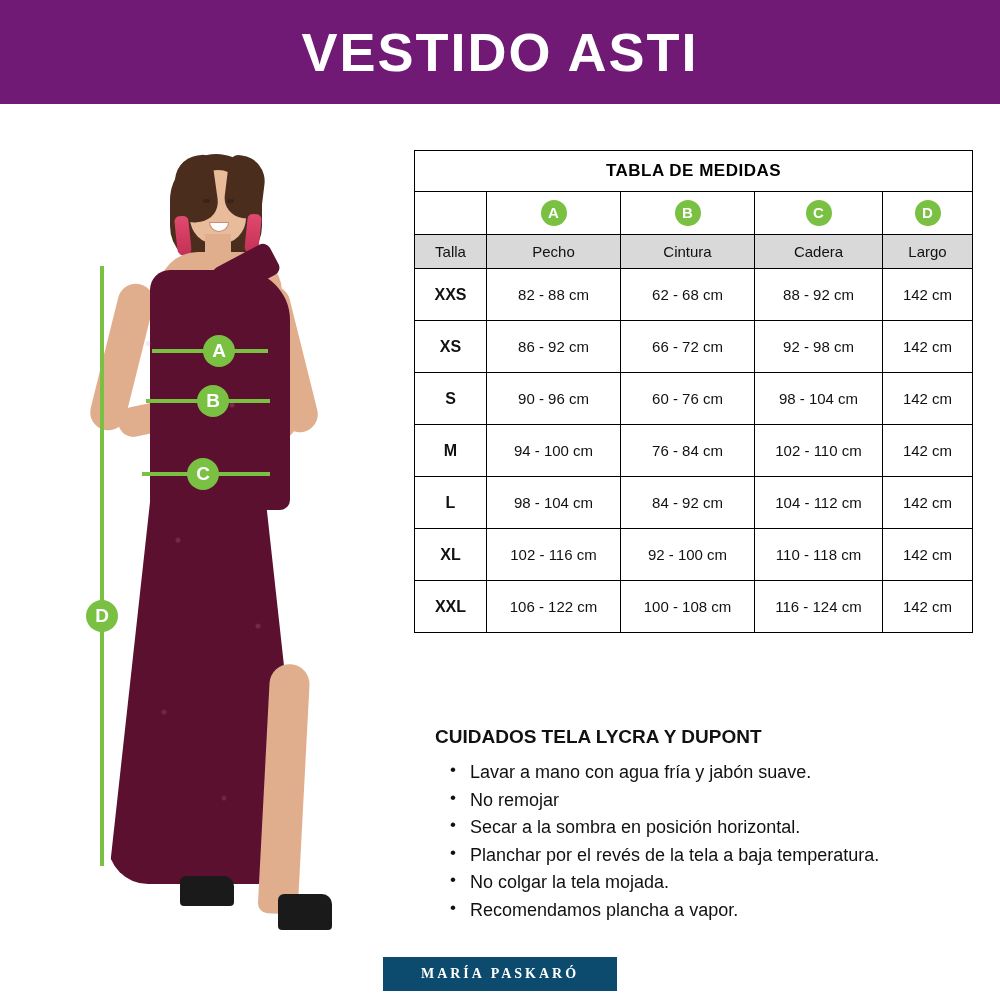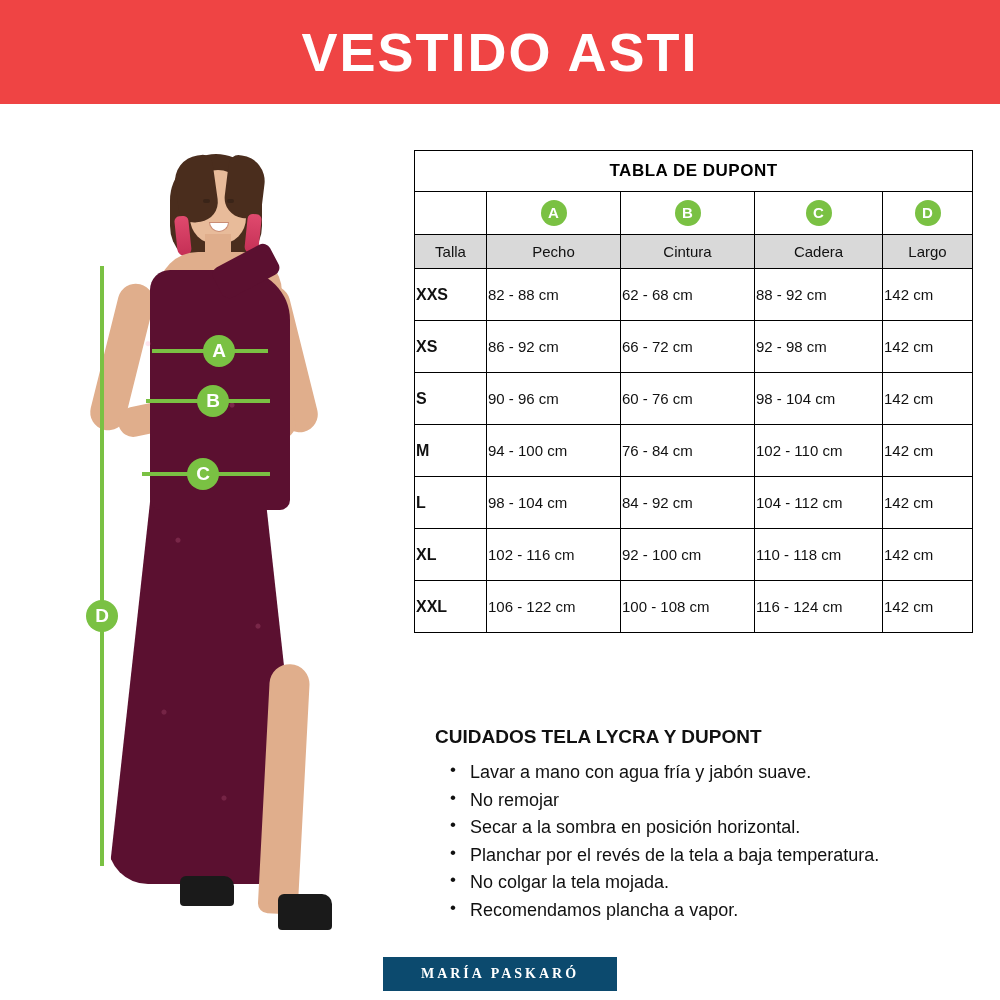--- a/index.html
+++ b/index.html
@@ -21,7 +21,7 @@
     left: 0; top: 0;
     width: 1000px;
     height: 104px;
-    background: #ef4444;
+    background: #701a75;
     display: flex;
     align-items: center;
     justify-content: center;

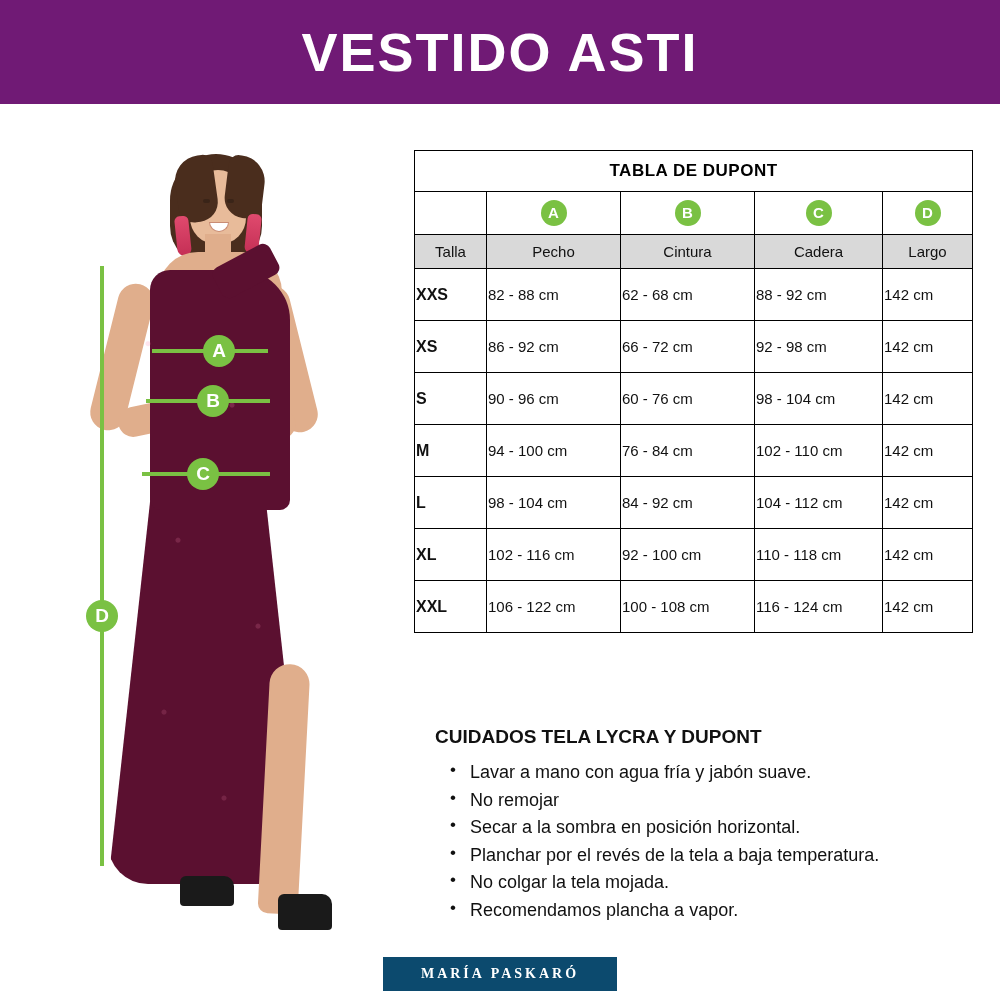--- a/index.html
+++ b/index.html
@@ -436,7 +436,7 @@
     </colgroup>
     <tbody>
       <tr>
-        <td colspan="5" class="tbl-title">TABLA DE DUPONT</td>
+        <td colspan="5" class="tbl-title">TABLA DE MEDIDAS</td>
       </tr>
       <tr class="badge-row">
         <td class="blank"></td>

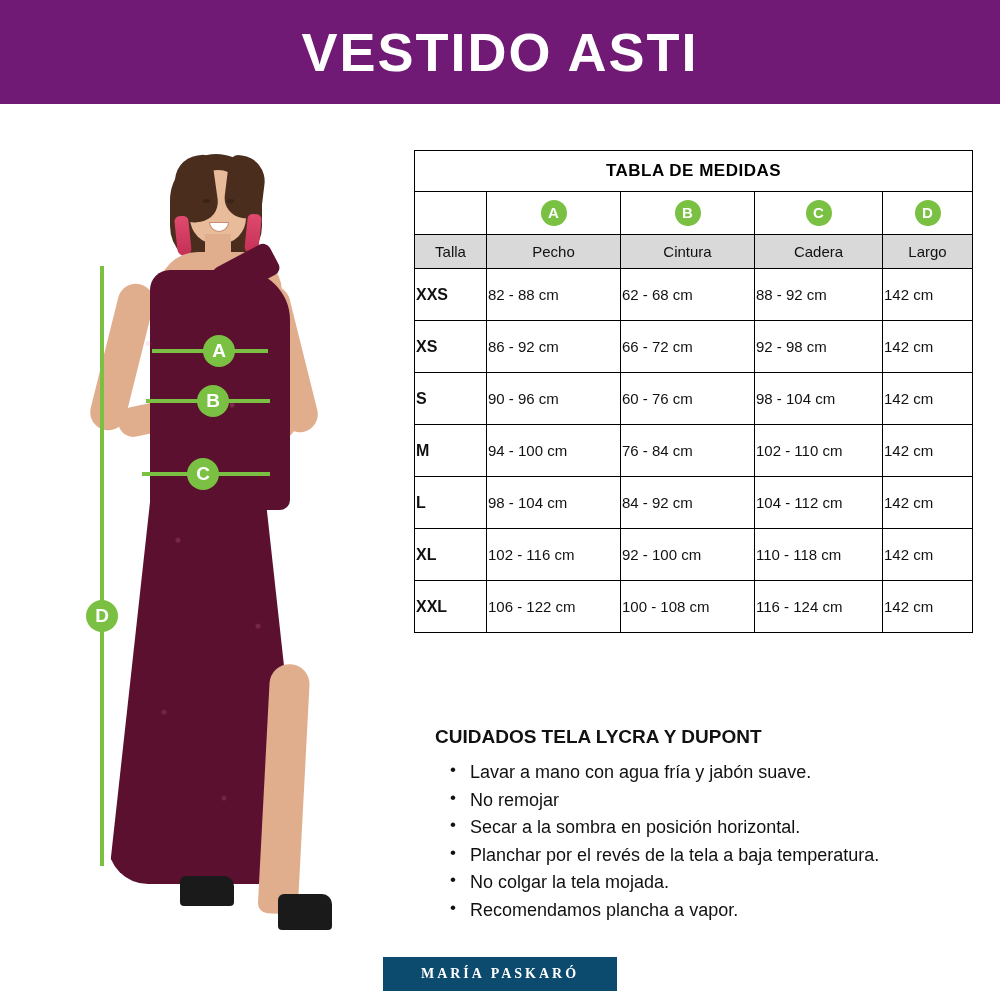--- a/index.html
+++ b/index.html
@@ -310,6 +310,7 @@
   }
   tbody.data tr td {
     height: 49px;
+    text-align: center;
     font-size: 15px;
     color: #111;
   }

